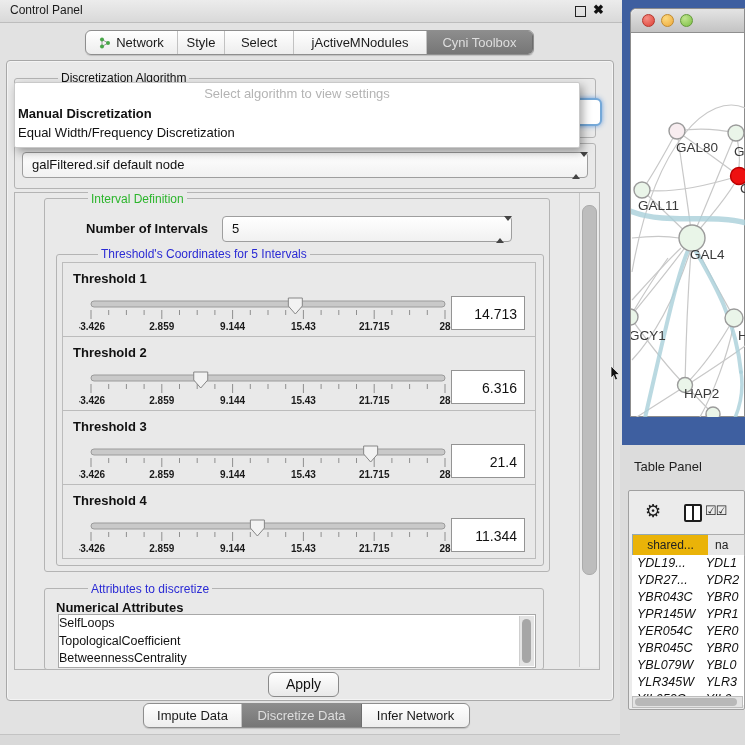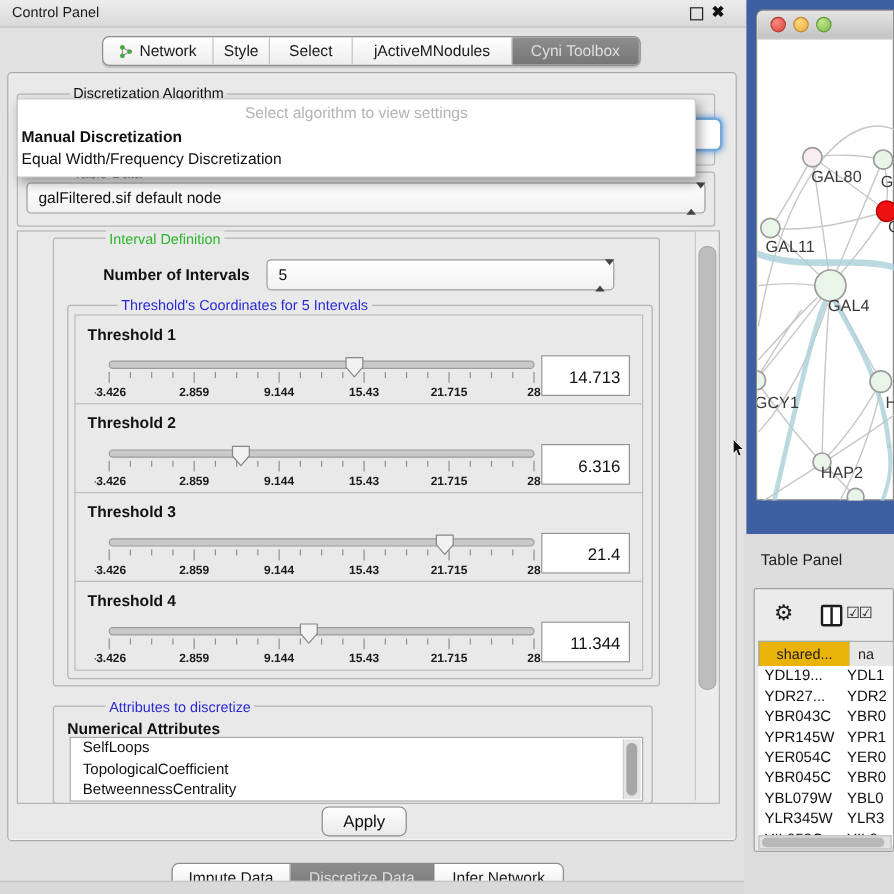--- a/index.html
+++ b/index.html
@@ -81,7 +81,7 @@
   .th1{left:632px;top:534px;width:77px;height:22px;background:#eab308;border:1px solid #93a9b4;box-sizing:border-box;font-size:12px;color:#222;text-align:center;line-height:20px;}
   .th2{left:708px;top:534px;width:37px;height:22px;background:#e7e7e7;border:1px solid #adadad;border-left:none;box-sizing:border-box;font-size:12px;color:#222;line-height:20px;padding-left:7px;}
   .trows{left:632px;top:555px;width:112px;height:150px;overflow:hidden;background:#fff;}
-  .trow{display:flex;height:17px;line-height:17px;font-size:12.5px;color:#111;}
+  .trow{display:flex;height:17px;line-height:17px;font-size:12.5px;color:#111;font-style:italic;}
   .trow .c1{width:77px;padding-left:5px;box-sizing:border-box;white-space:nowrap;}
   .trow .c2{width:40px;white-space:nowrap;}
   .hsb{left:632px;top:696px;width:111px;height:12px;background:#e3e3e3;border:1px solid #bdbdbd;box-sizing:border-box;}

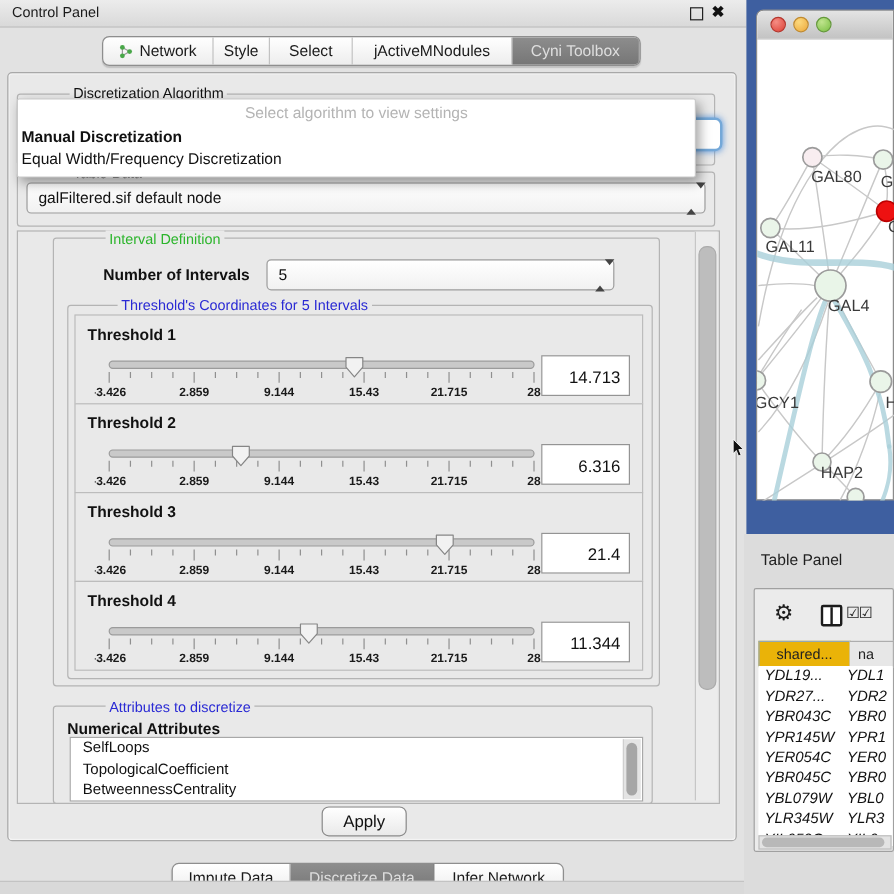--- a/index.html
+++ b/index.html
@@ -55,7 +55,7 @@
 
   
   .attrlist{left:58px;top:614px;width:476px;height:52px;background:#ffffff;border:1px solid #a8a8a8;overflow:hidden;}
-  .attrlist .it{font-size:12.5px;color:#111;padding-left:10px;line-height:17.5px;white-space:nowrap;}
+  .attrlist .it{font-size:12.5px;color:#111;line-height:17.5px;white-space:nowrap;}
   .attrsb{position:absolute;left:460px;top:1px;width:14px;height:50px;background:#e4e4e4;border-left:1px solid #cfcfcf;}
   .attrsb .thumb{position:absolute;left:2px;top:3px;width:9px;height:44px;background:#a6a6a6;border-radius:5px;}
 

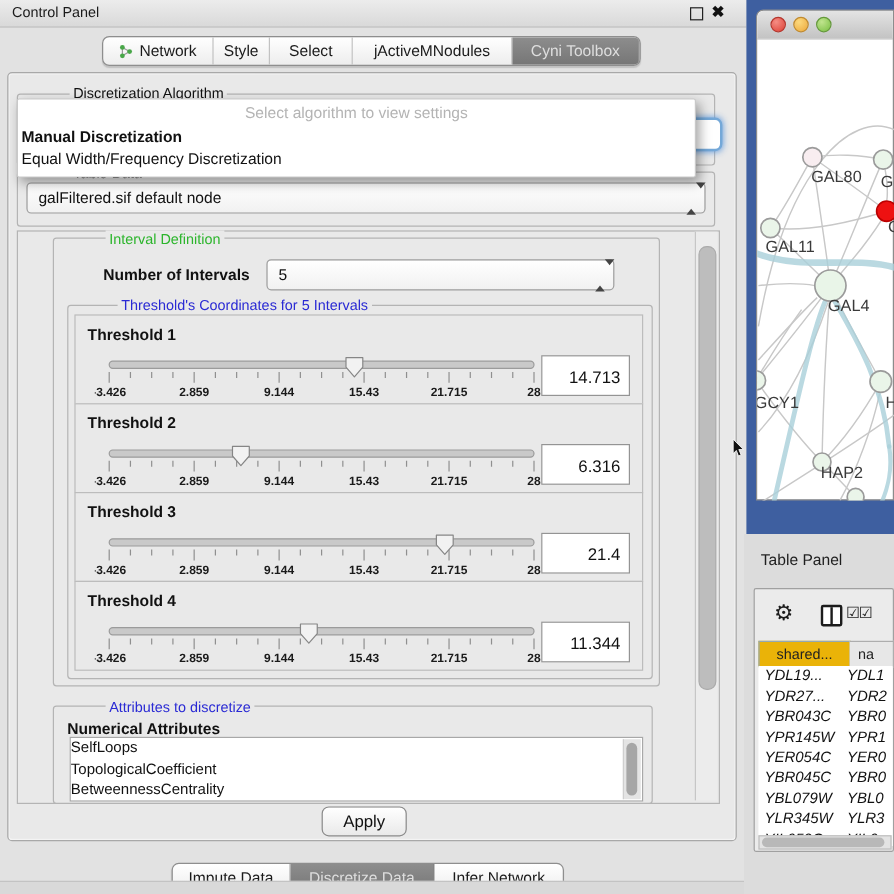--- a/index.html
+++ b/index.html
@@ -19,7 +19,7 @@
   .pill .cell:last-child{border-right:none;}
   .pill .cell.sel{background:linear-gradient(#8d8d8d,#767676);color:#dedede;border-right:1px solid #6d6d6d;}
   .toptabs{left:85px;top:30px;height:23px;}
-  .bottabs{left:143px;top:703px;height:23px;margin-top:16px;}
+  .bottabs{left:143px;top:703px;height:23px;}
 
   
   .outerbox{left:6px;top:60px;width:606px;height:639px;background:#e9e9e9;border:1px solid #a8a8a8;border-radius:4px;box-shadow:inset 0 0 0 1px #f4f4f4;}

